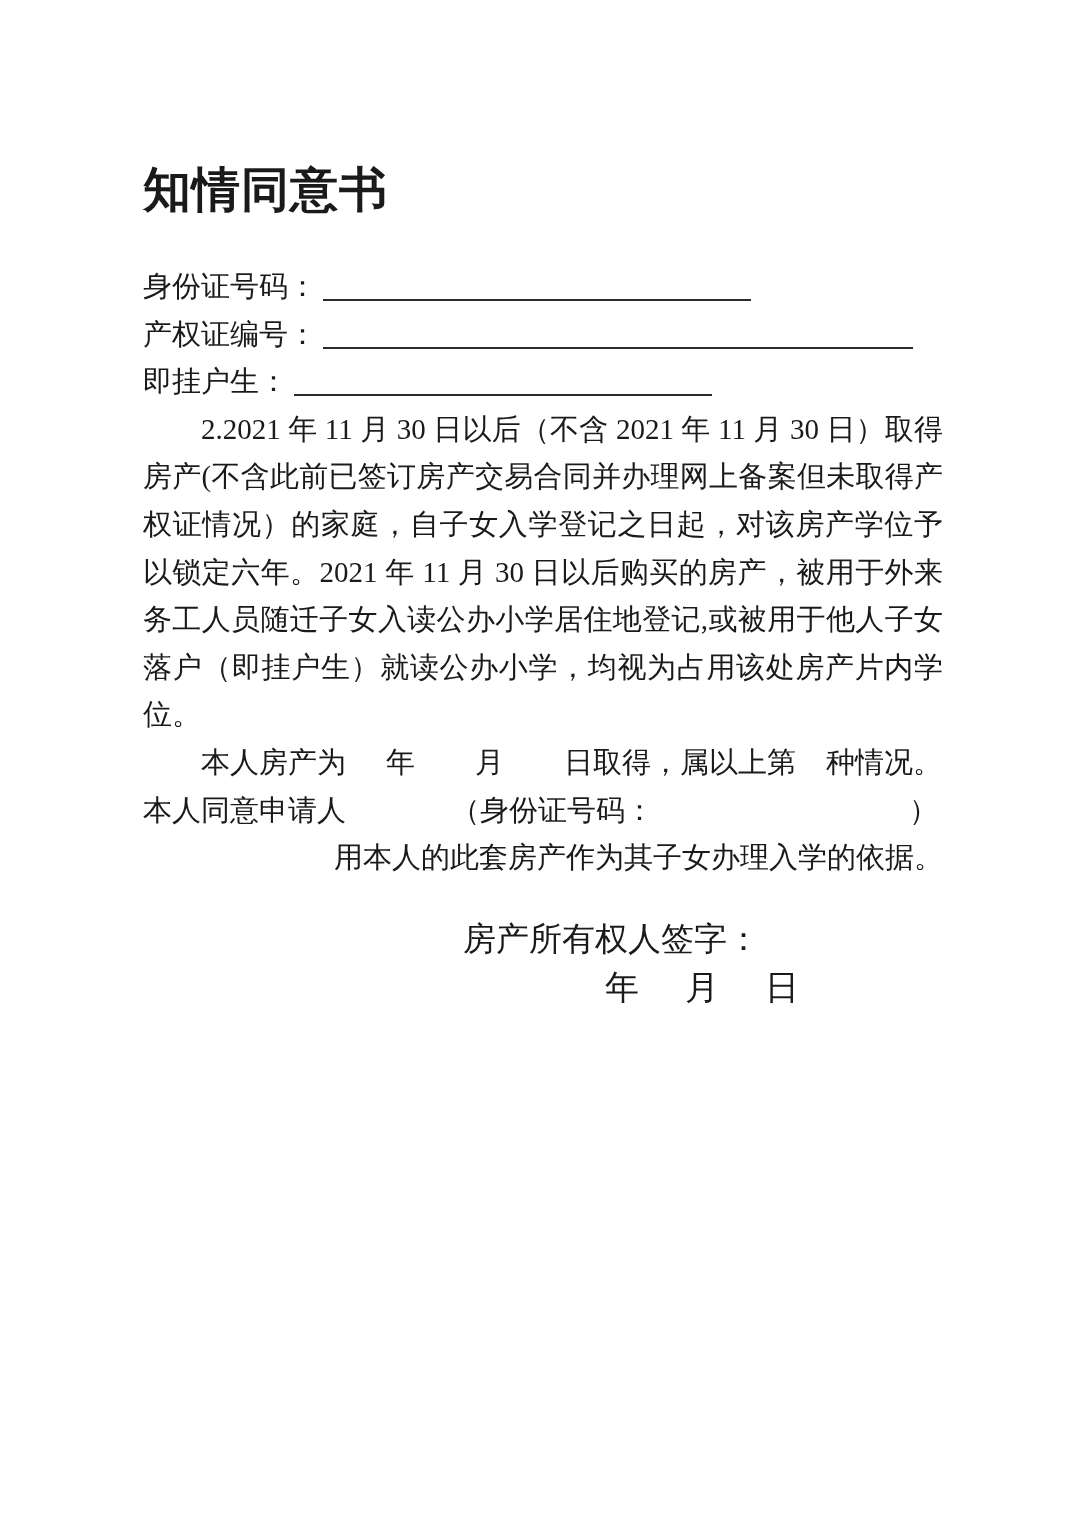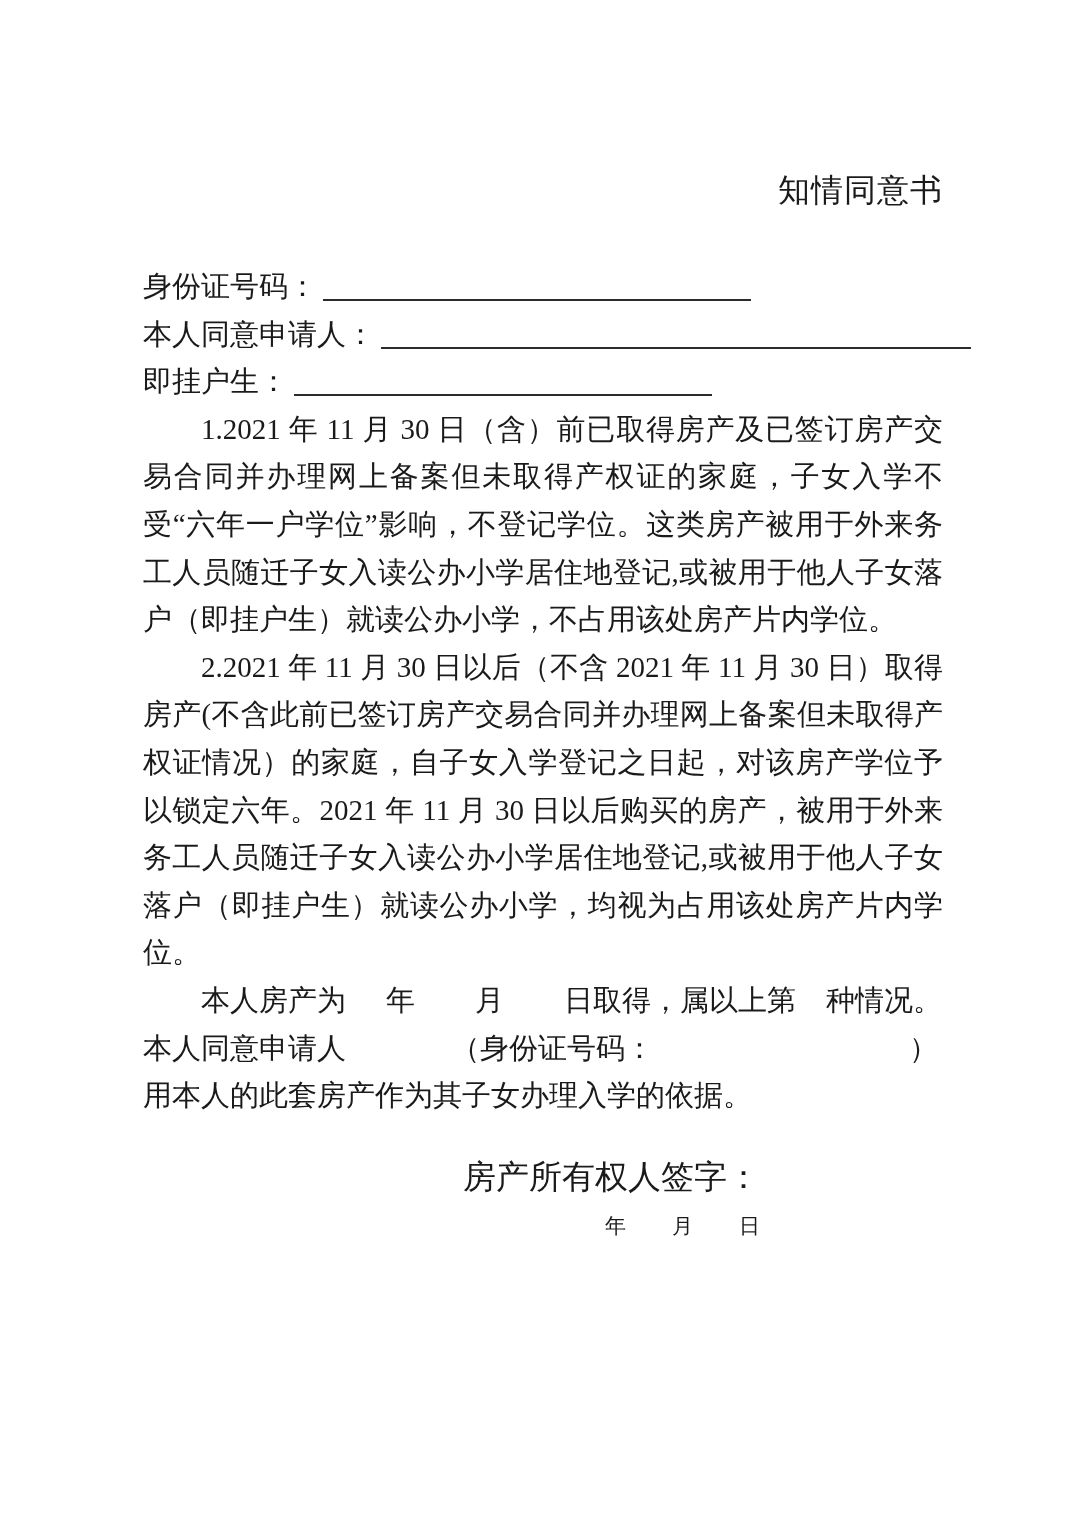--- a/index.html
+++ b/index.html
@@ -23,10 +23,10 @@
   }
   .title {
     margin: 160px 0 0 0;
-    font-size: 32px;
+    font-size: 48px;
     line-height: 60px;
-    font-weight: 400;
-    text-align: right;
+    font-weight: 700;
+    text-align: left;
     letter-spacing: 1px;
   }
   .fields {

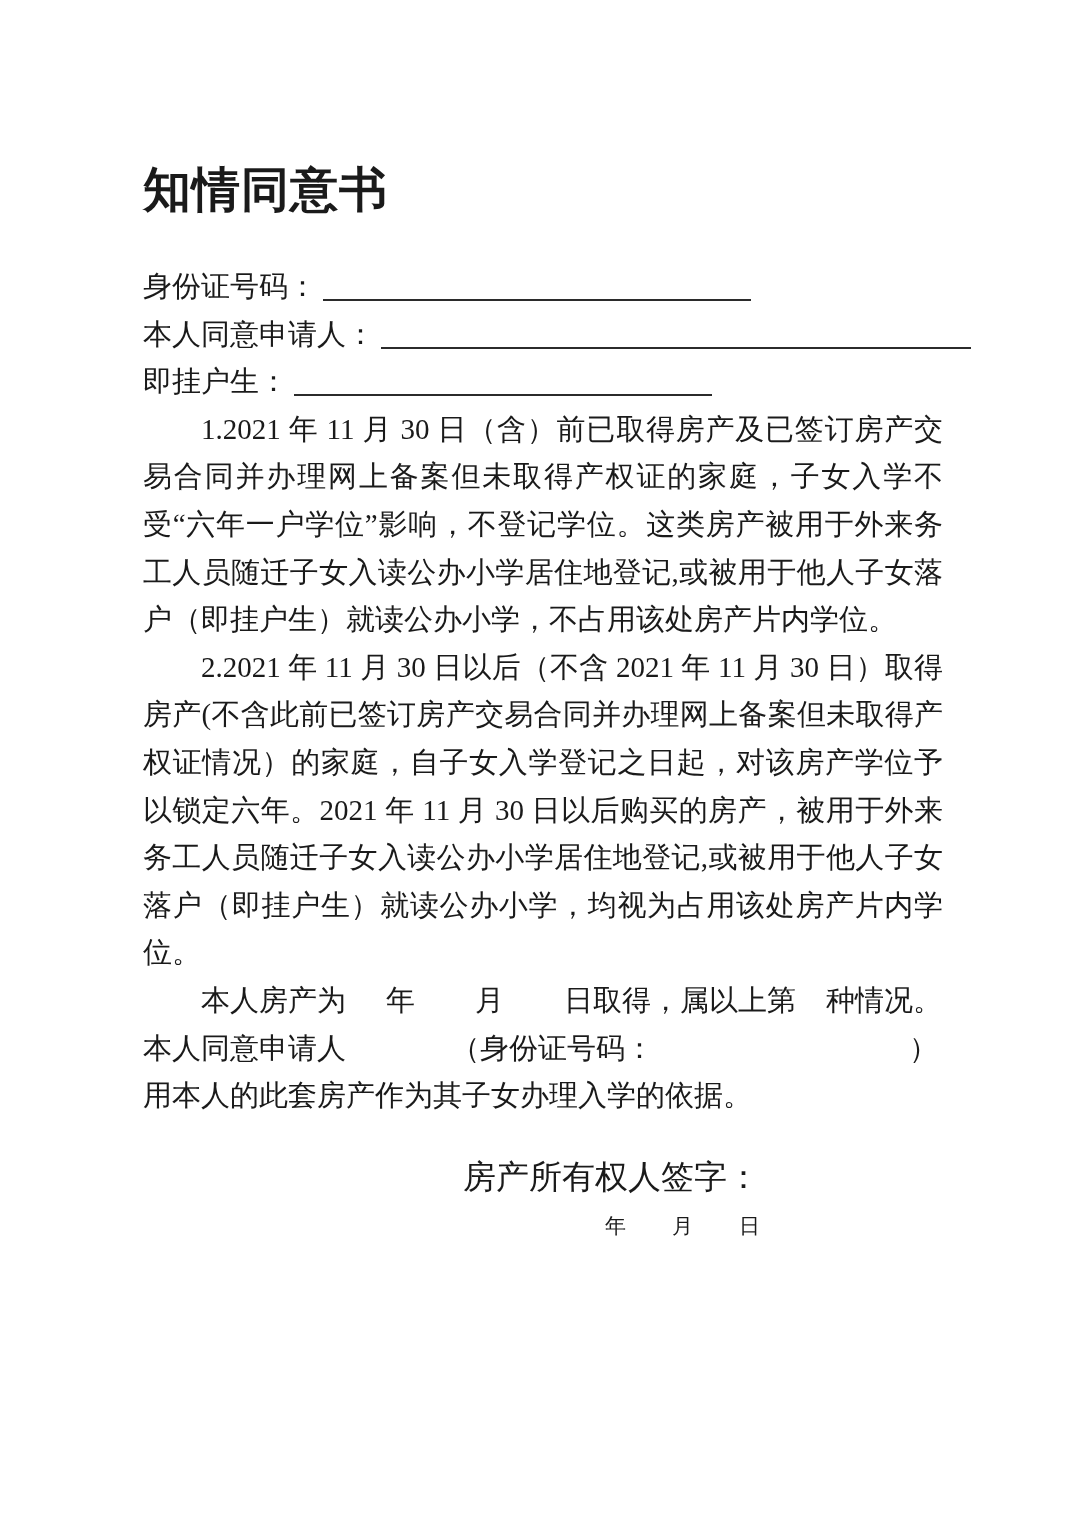--- a/index.html
+++ b/index.html
@@ -98,7 +98,7 @@
       <span>身份证号码：</span><span class="blank w2"></span>
     </div>
     <div class="field">
-      <span>本人同意申请人：</span><span class="blank w3"></span>
+      <span>产权证编号：</span><span class="blank w3"></span>
     </div>
     <div class="field">
       <span>即挂户生：</span><span class="blank w4"></span>

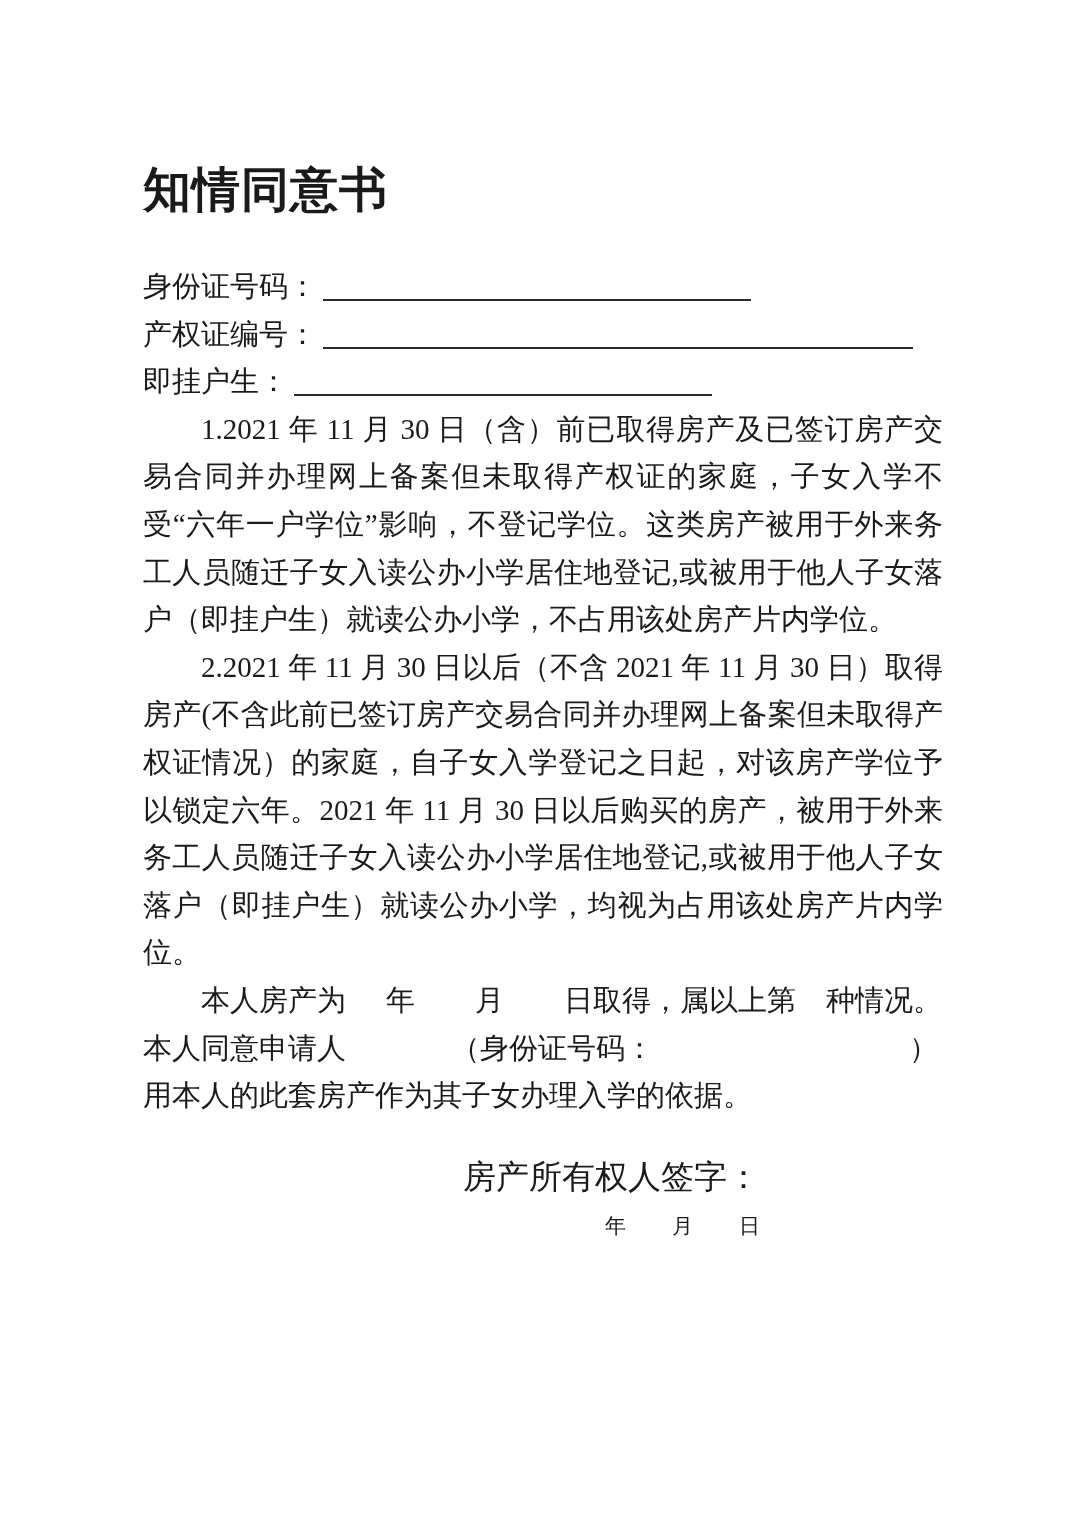--- a/index.html
+++ b/index.html
@@ -106,7 +106,6 @@
   </div>
 
   <div class="bodytext">
-    <p class="para">1.2021 年 11 月 30 日（含）前已取得房产及已签订房产交易合同并办理网上备案但未取得产权证的家庭，子女入学不受“六年一户学位”影响，不登记学位。这类房产被用于外来务工人员随迁子女入读公办小学居住地登记,或被用于他人子女落户（即挂户生）就读公办小学，不占用该处房产片内学位。</p>
     <p class="para">2.2021 年 11 月 30 日以后（不含 2021 年 11 月 30 日）取得房产(不含此前已签订房产交易合同并办理网上备案但未取得产权证情况）的家庭，自子女入学登记之日起，对该房产学位予以锁定六年。2021 年 11 月 30 日以后购买的房产，被用于外来务工人员随迁子女入读公办小学居住地登记,或被用于他人子女落户（即挂户生）就读公办小学，均视为占用该处房产片内学位。</p>
 
     <div class="line acquired">

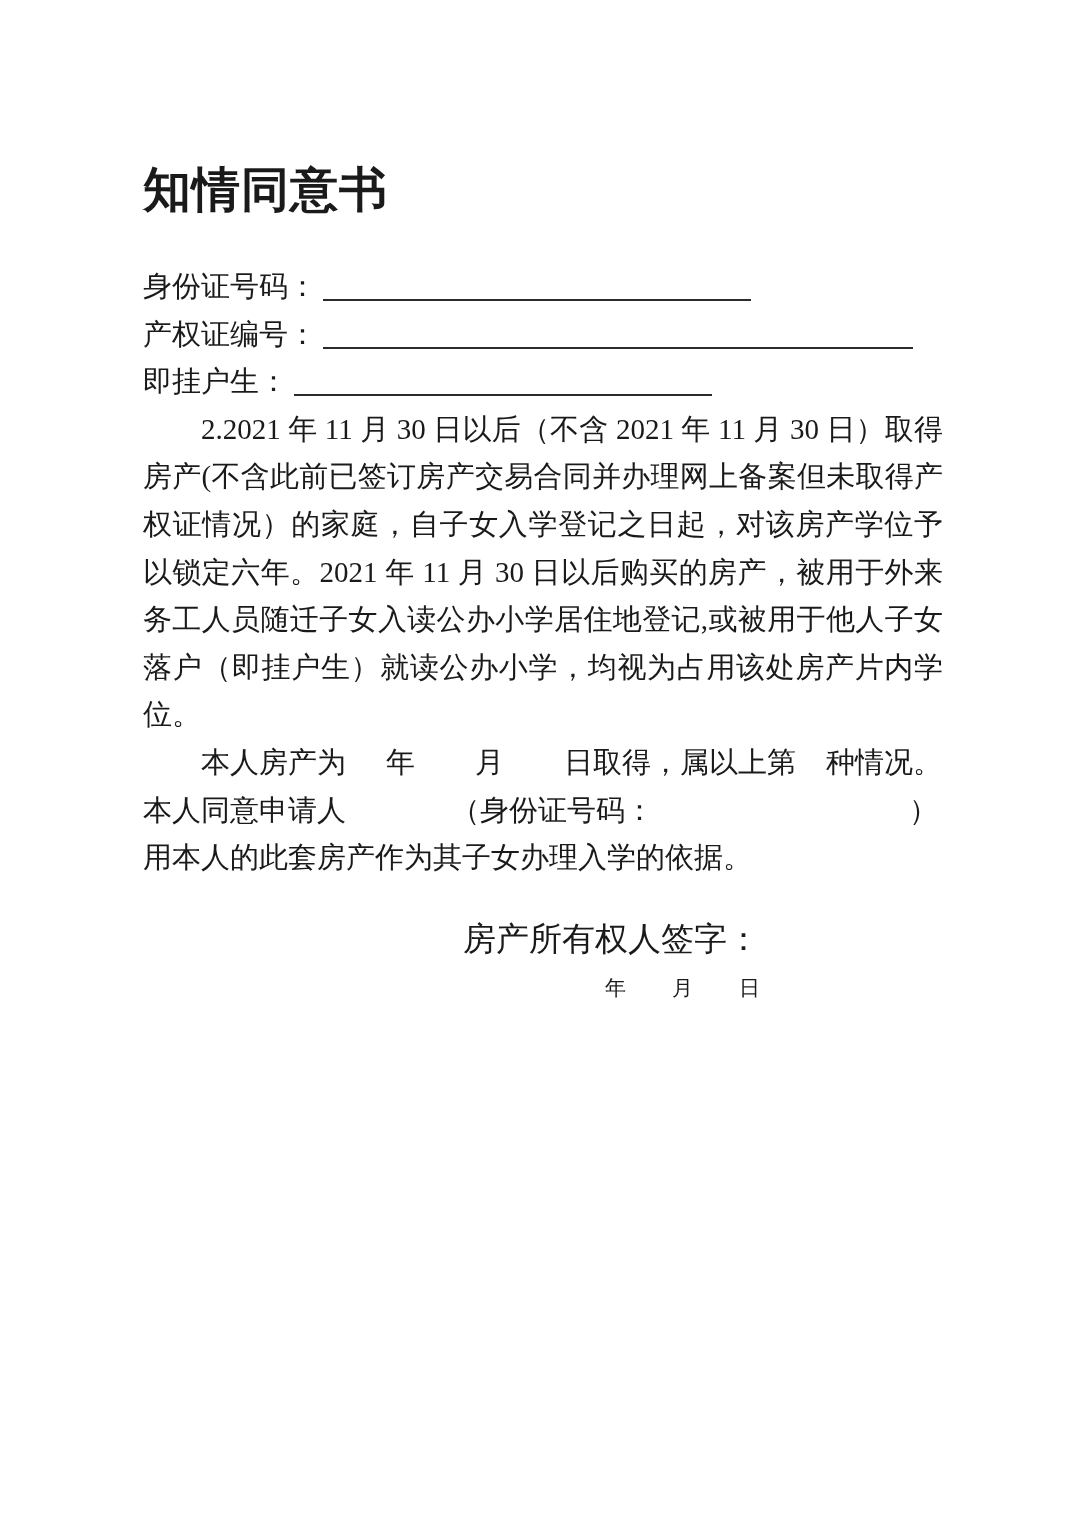--- a/index.html
+++ b/index.html
@@ -60,7 +60,7 @@
   }
   .para.noindent {
     text-indent: 0;
-    text-align: left;
+    text-align: right;
   }
   .line {
     white-space: nowrap;

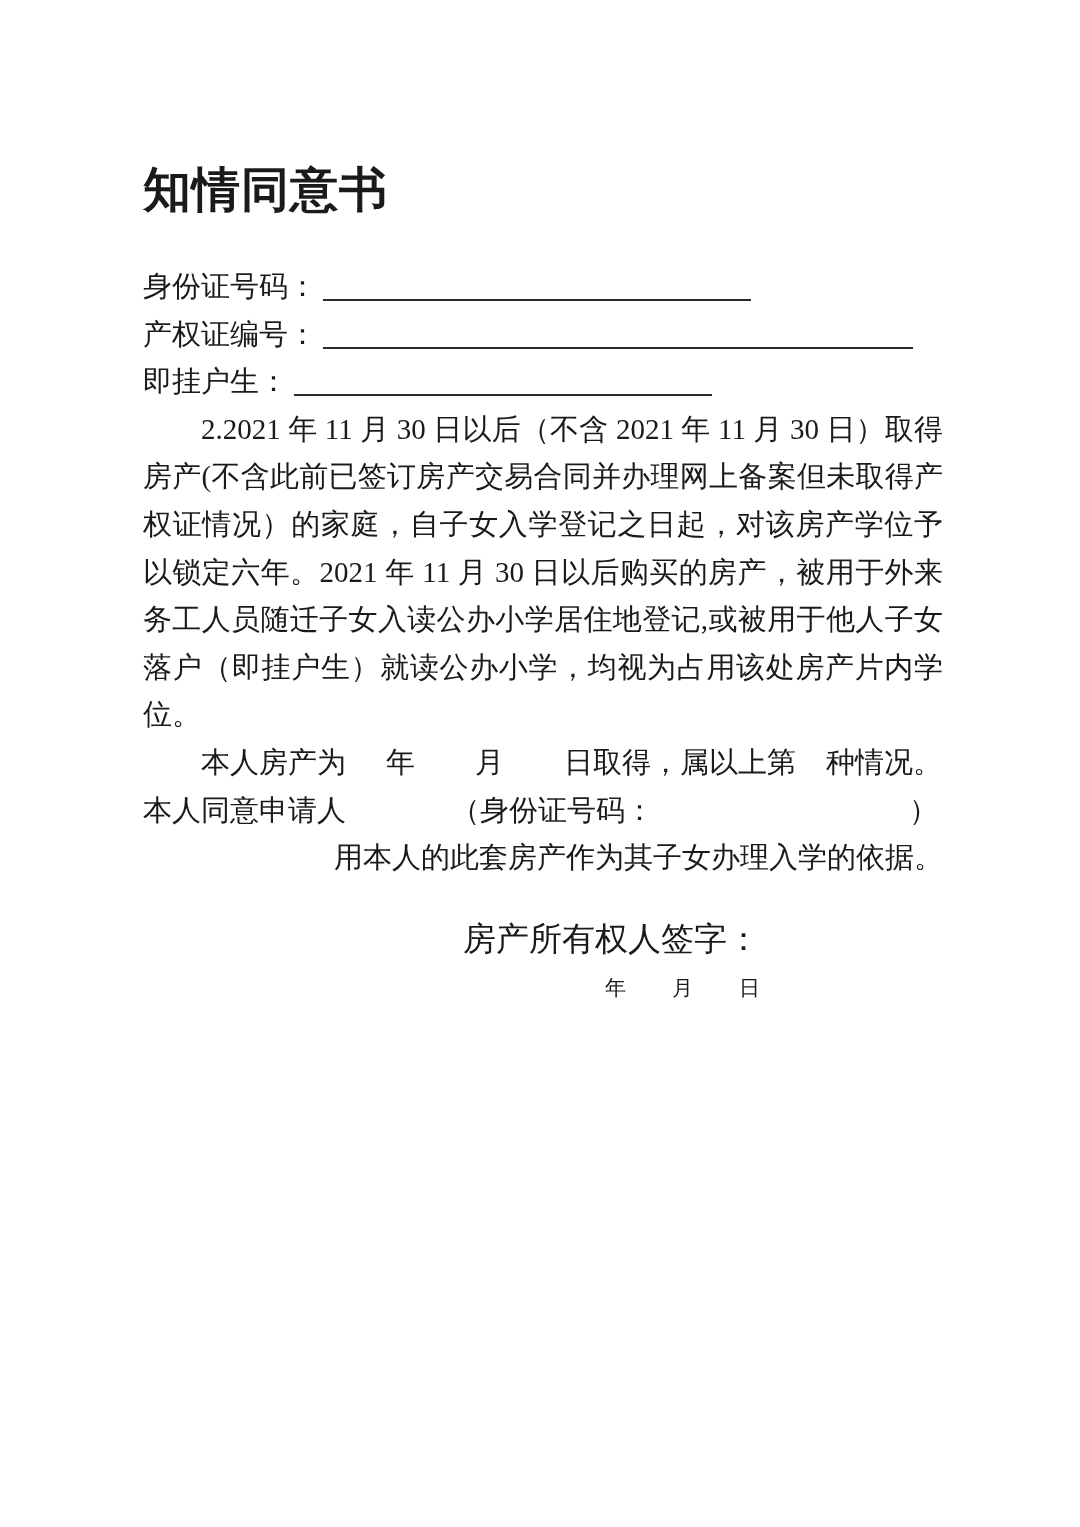--- a/index.html
+++ b/index.html
@@ -80,7 +80,7 @@
   }
   .sigdate {
     padding-left: 462px;
-    font-size: 21px;
+    font-size: 34px;
     line-height: 50px;
     white-space: nowrap;
   }

